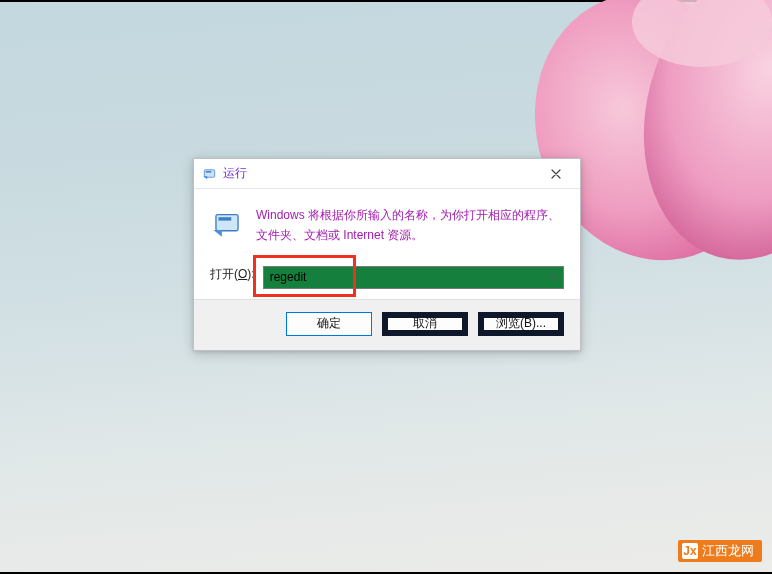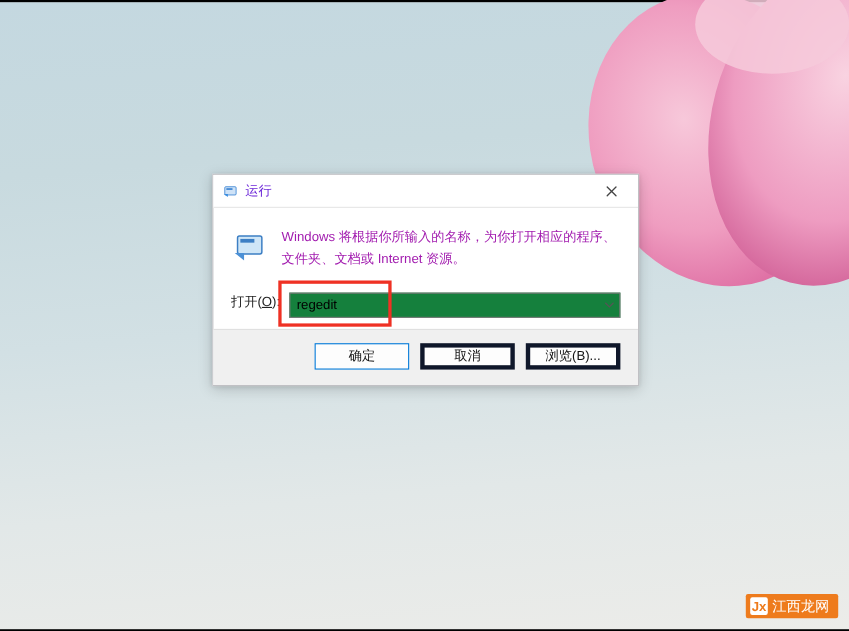--- a/index.html
+++ b/index.html
@@ -94,7 +94,7 @@
       min-width: 86px; height: 24px;
       font-size: 12px; color: #111;
       background: #fdfdfd;
-      border: 4px solid #0f172a;
+      border: 6px solid #0f172a;
       display: flex; align-items: center; justify-content: center;
       font-family: inherit;
       padding: 0 10px;

